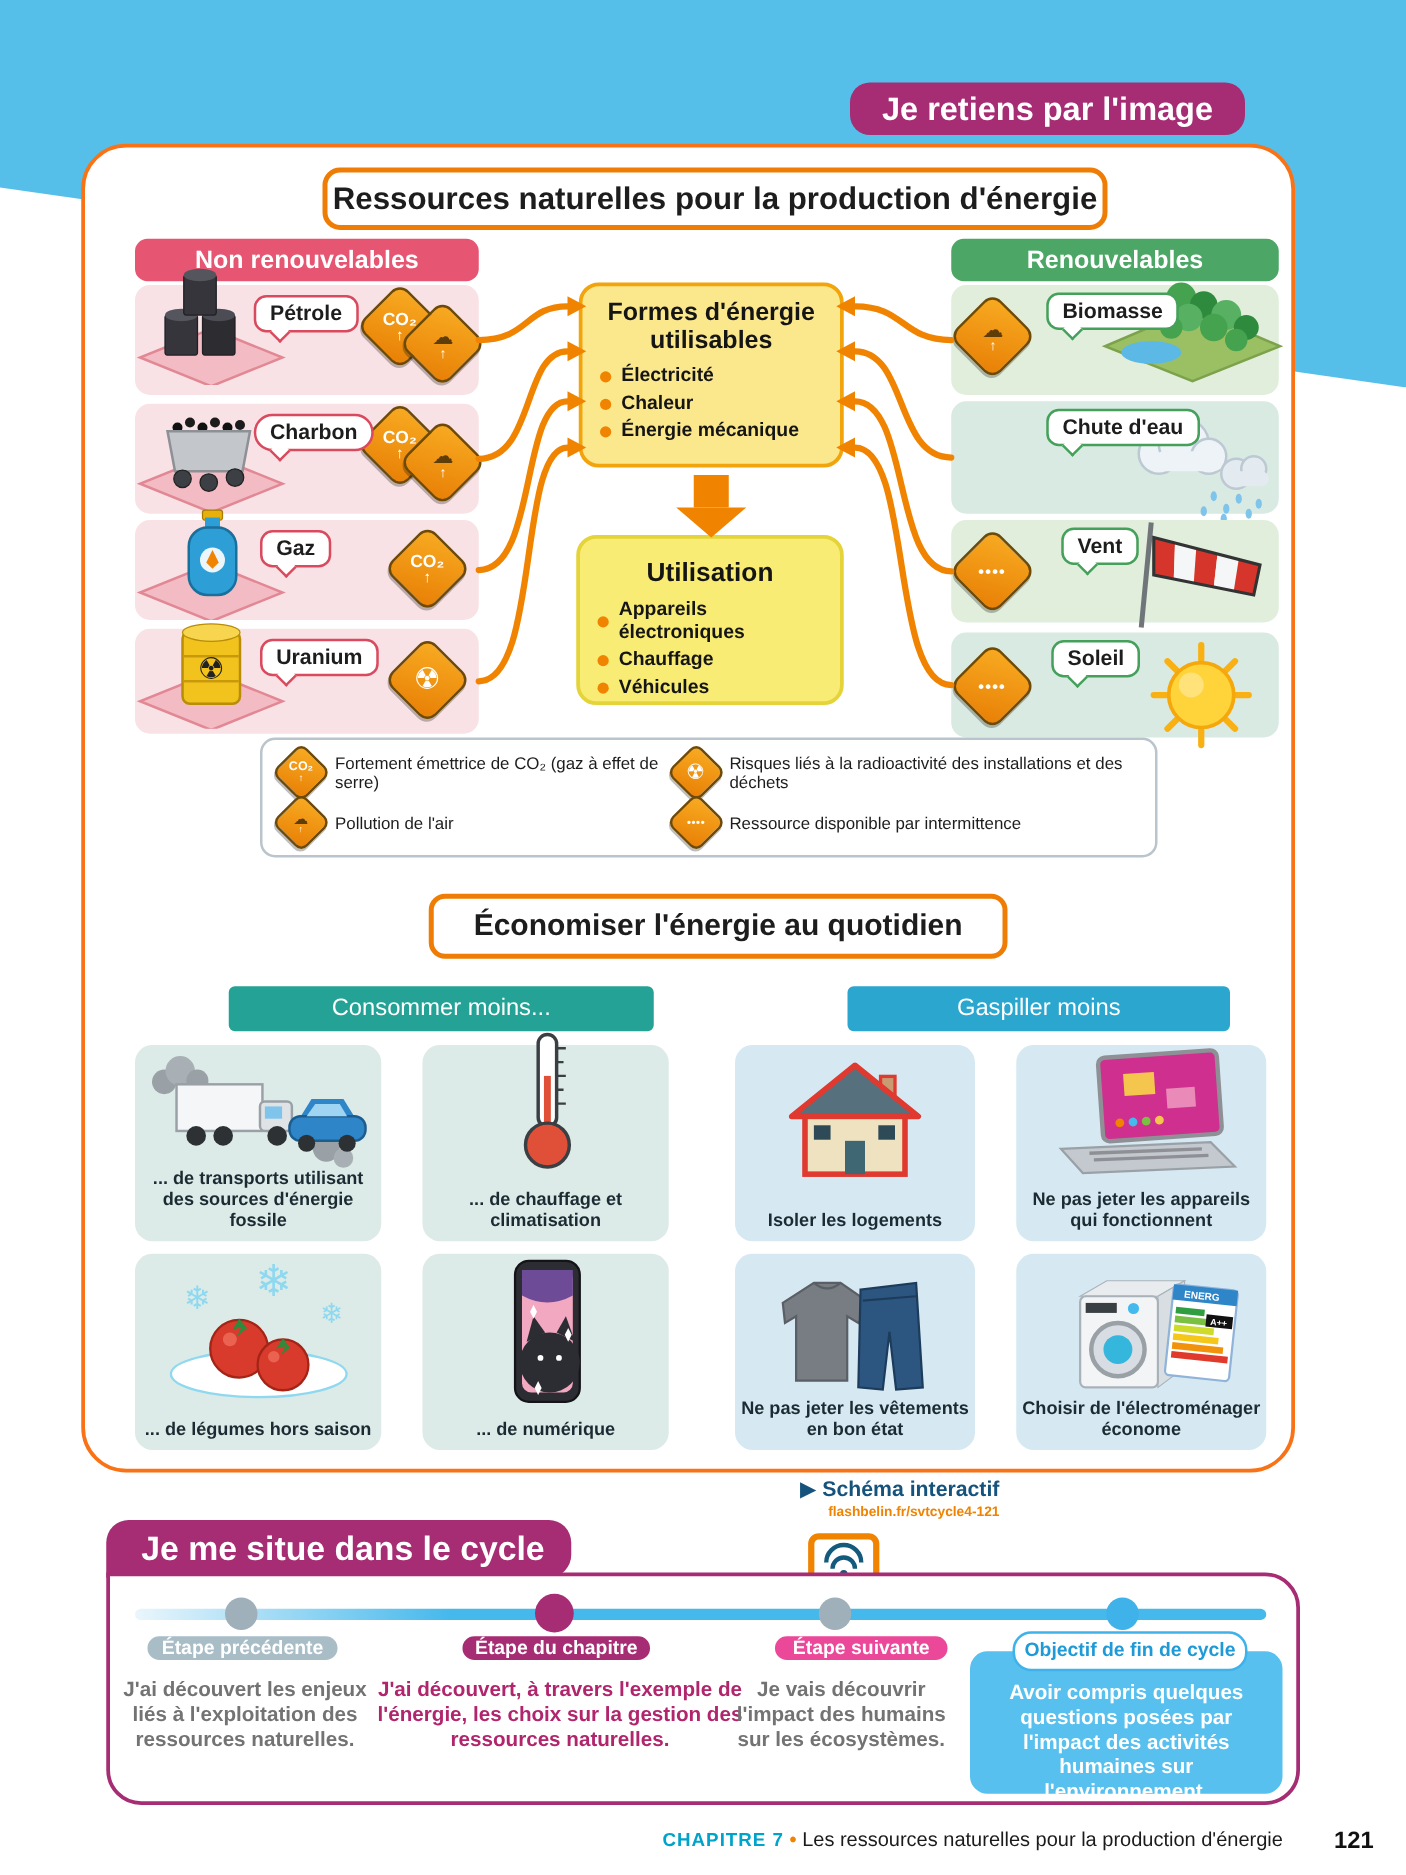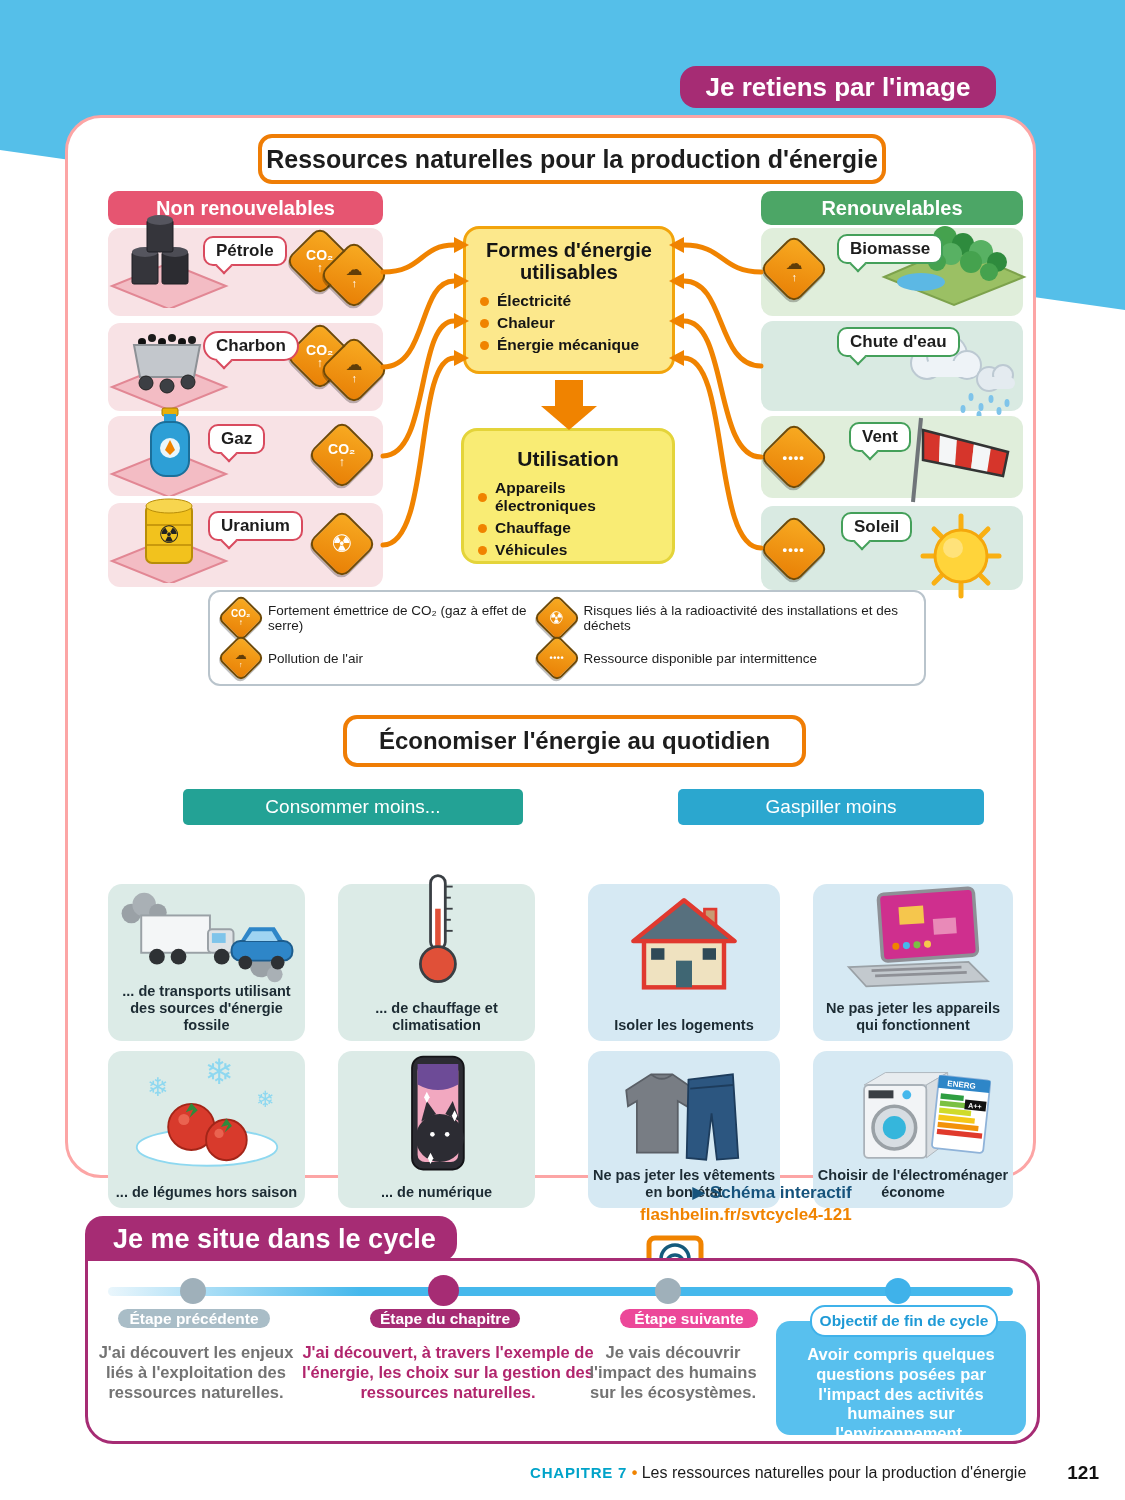--- a/index.html
+++ b/index.html
@@ -11,7 +11,7 @@
           border-radius:16px;color:#fff;font-weight:bold;font-size:26px;display:flex;
           align-items:center;justify-content:center;}
   .card{position:absolute;left:65px;top:115px;width:965px;height:1057px;background:#fff;
-        border:3px solid #fca5a5;border-radius:36px;}
+        border:3px solid #f97316;border-radius:36px;}
   .title-pill{position:absolute;background:#fff;border:4px solid #ef7d05;border-radius:14px;
         display:flex;align-items:center;justify-content:center;font-weight:bold;color:#1d1d1d;}
   .t1{left:190px;top:16px;width:620px;height:42px;font-size:25px;}

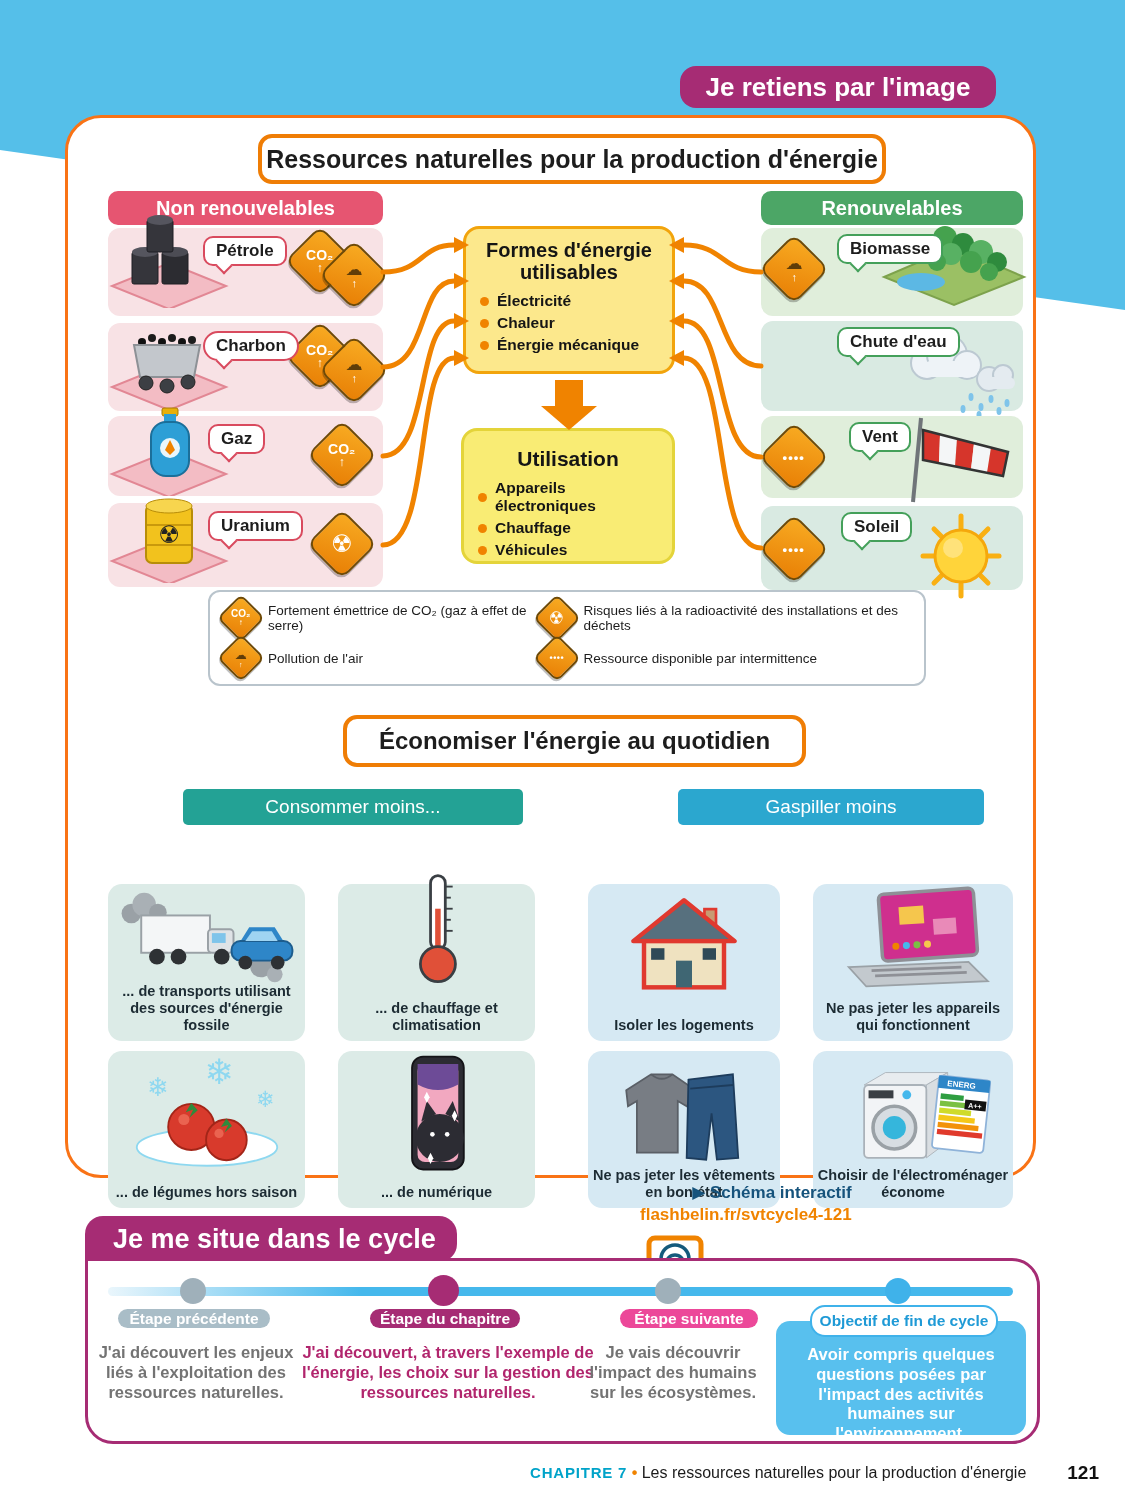--- a/index.html
+++ b/index.html
@@ -15,7 +15,7 @@
   .title-pill{position:absolute;background:#fff;border:4px solid #ef7d05;border-radius:14px;
         display:flex;align-items:center;justify-content:center;font-weight:bold;color:#1d1d1d;}
   .t1{left:190px;top:16px;width:620px;height:42px;font-size:25px;}
-  .t2{left:275px;top:597px;width:455px;height:44px;font-size:24px;}
+  .t2{left:275px;top:597px;width:455px;height:44px;font-size:24px;border-radius:13px;}
   .col-head{position:absolute;height:34px;border-radius:10px;color:#fff;font-weight:bold;
         font-size:20px;display:flex;align-items:center;justify-content:center;}
   .nh{left:40px;top:73px;width:275px;background:#e65571;}

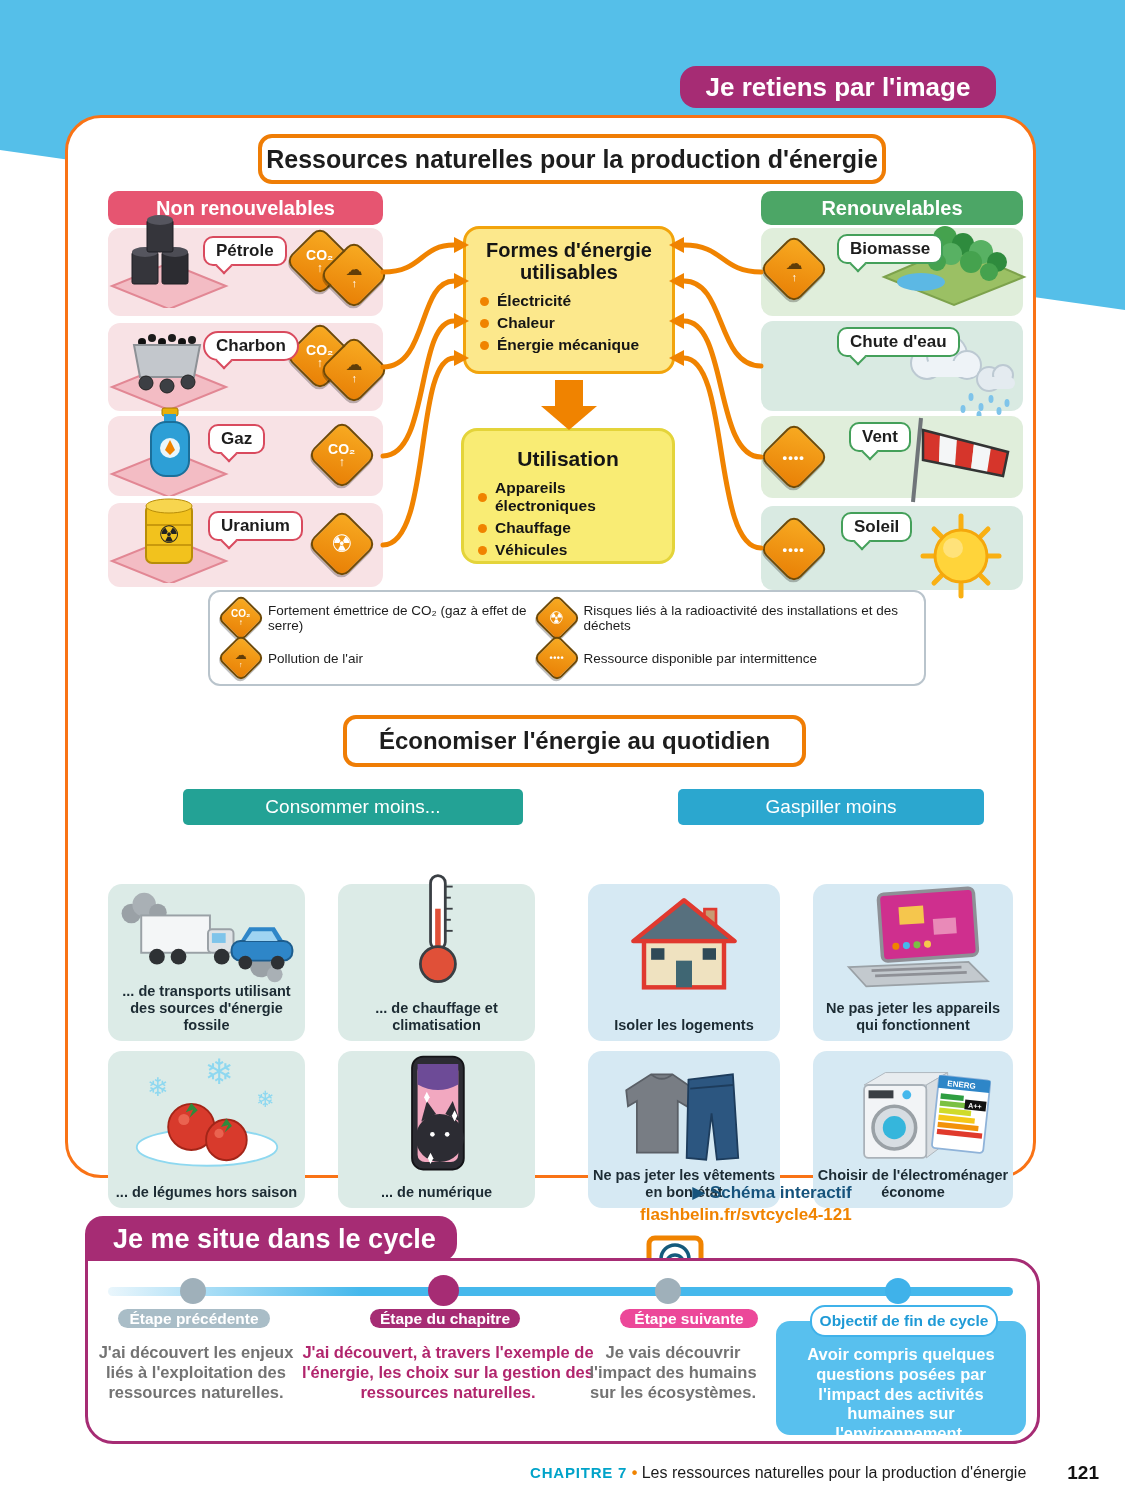--- a/index.html
+++ b/index.html
@@ -51,7 +51,7 @@
         display:flex;align-items:center;justify-content:center;}
   .consume{left:115px;top:671px;width:340px;background:#23a295;}
   .waste{left:610px;top:671px;width:306px;background:#2ba7cf;}
-  .ecard{position:absolute;width:197px;height:157px;border-radius:14px;overflow:visible;margin-top:48px;}
+  .ecard{position:absolute;width:197px;height:157px;border-radius:14px;overflow:visible;}
   .ecard.teal{background:#dcebe7;} .ecard.blue{background:#d6e9f3;}
   .ecard svg{display:block;margin:2px auto 0;}
   .cap{position:absolute;left:4px;right:4px;bottom:7px;text-align:center;font-weight:bold;

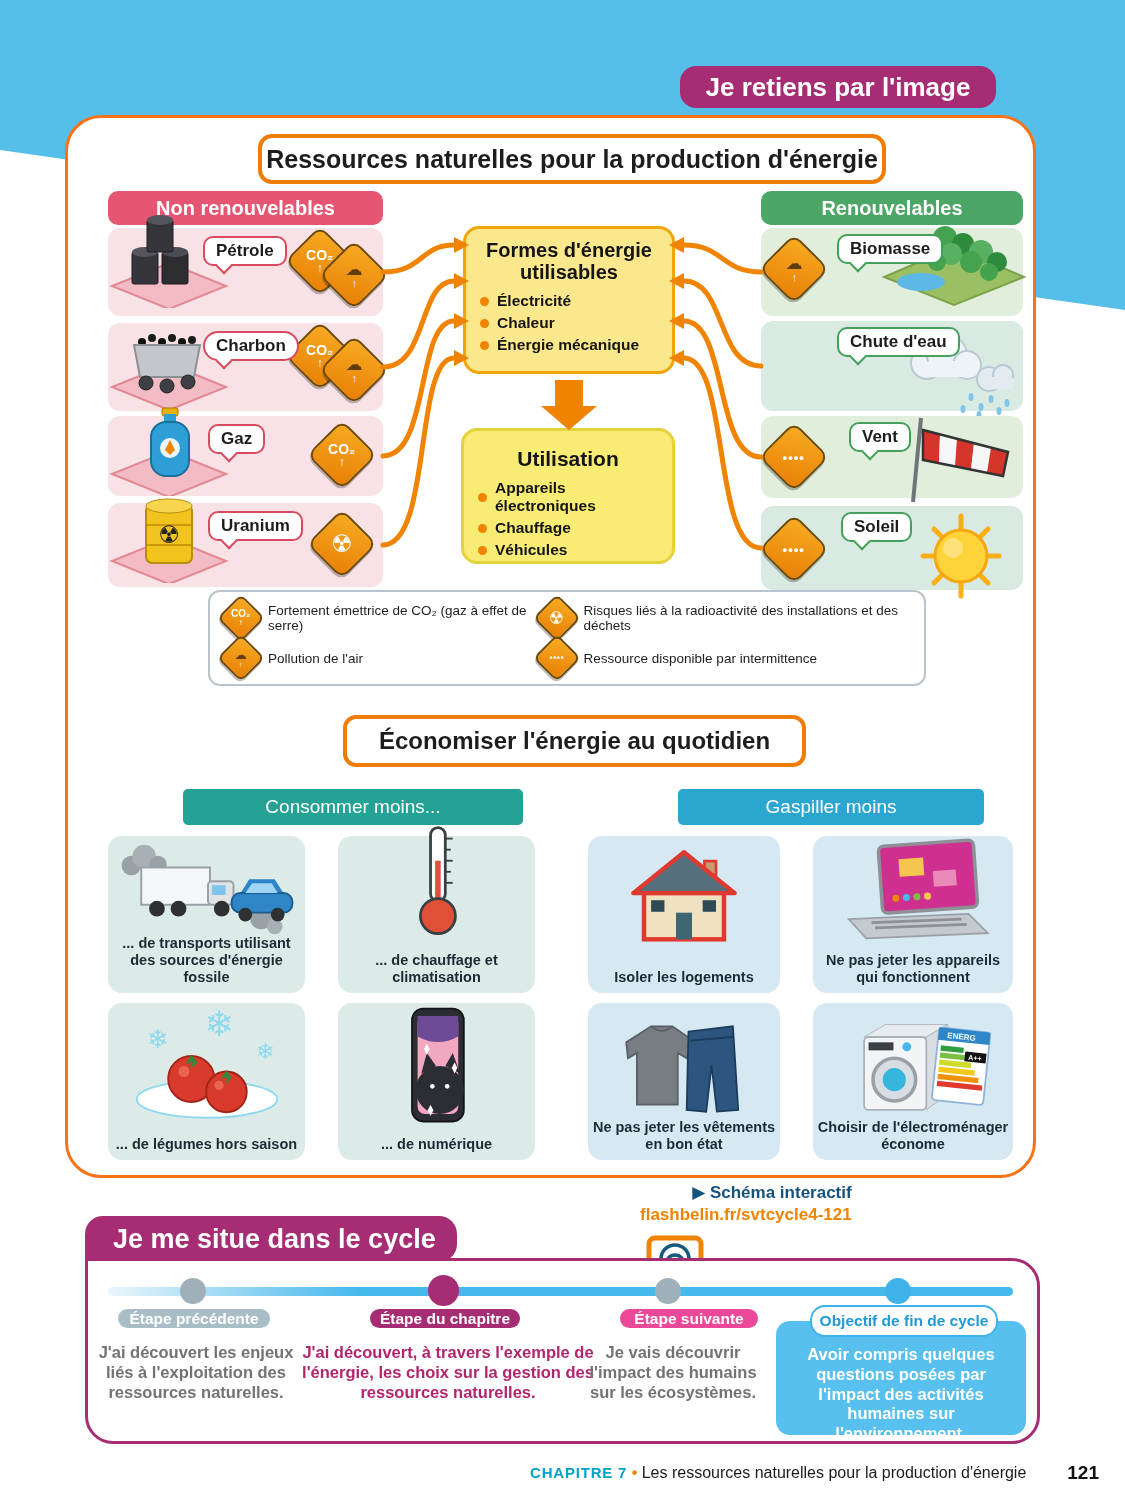--- a/index.html
+++ b/index.html
@@ -60,7 +60,7 @@
         align-items:flex-start;gap:10px;flex-direction:column;}
   .schema .txt{text-align:right;padding-top:4px;}
   .schema .lab{color:#16537c;font-weight:bold;font-size:17px;}
-  .schema .url{color:#f08300;font-weight:bold;font-size:17px;margin-top:2px;}
+  .schema .url{color:#f08300;font-weight:bold;font-size:11px;margin-top:2px;}
   .cycle-tab{position:absolute;left:85px;top:1216px;width:372px;height:46px;background:#a62c74;
         border-radius:18px 18px 18px 0;color:#fff;font-weight:bold;font-size:27px;display:flex;
         align-items:center;padding-left:28px;box-sizing:border-box;}

